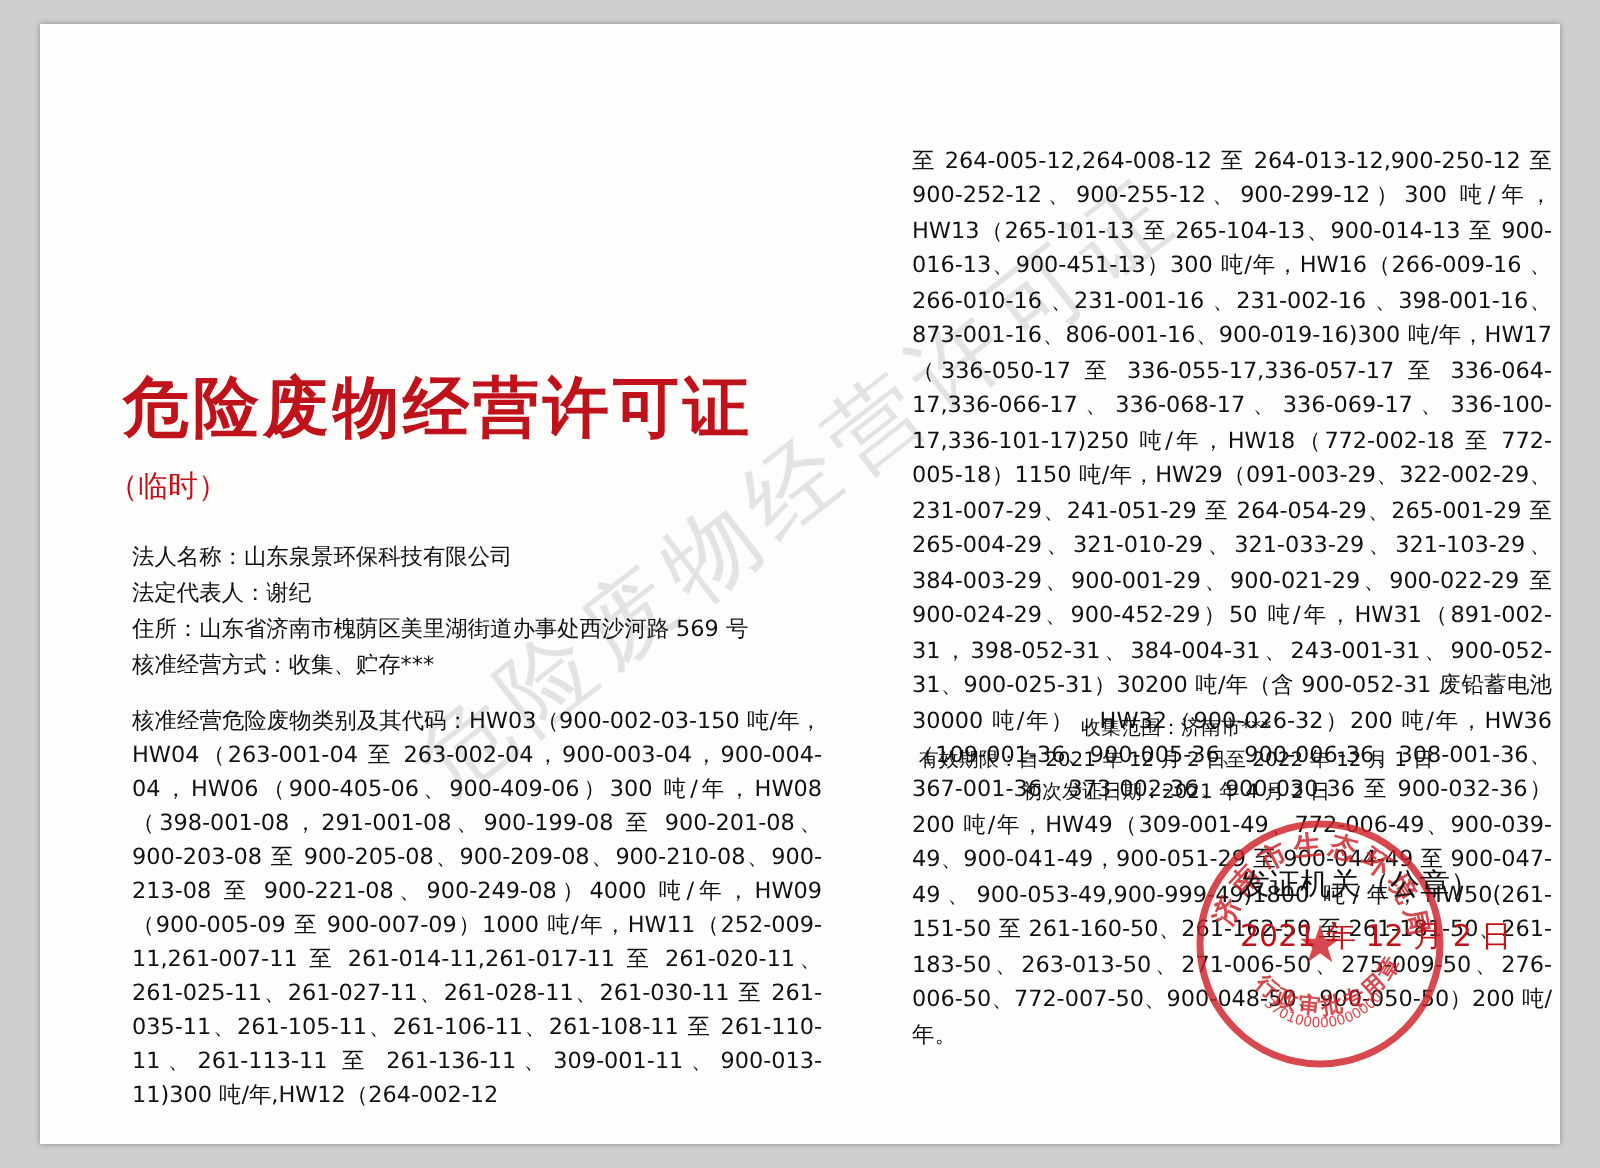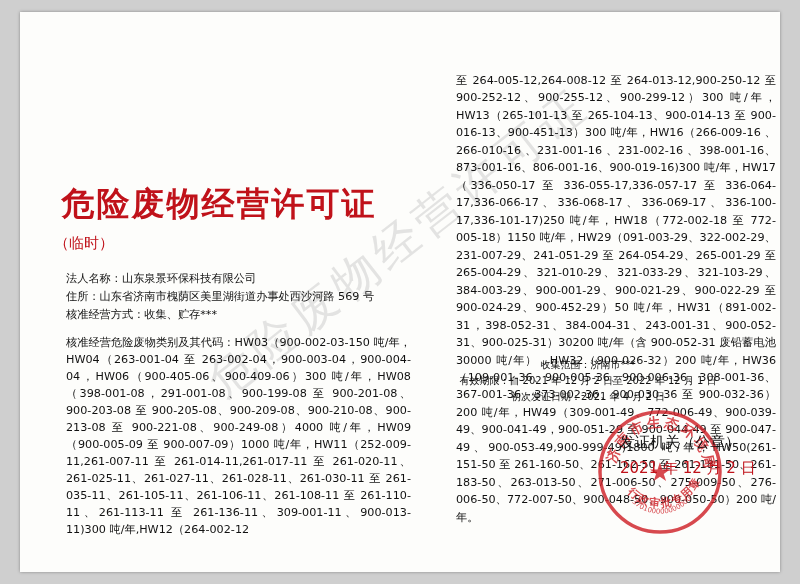--- a/index.html
+++ b/index.html
@@ -143,6 +143,9 @@
   <div class="left-col">
     <p class="fld">
       <span class="lbl">法人名称：</span><span class="val">山东泉景环保科技有限公司</span>
+    </p>
+    <p class="fld">
+      <span class="lbl">法定代表人：</span><span class="val">谢纪</span>
     </p>
     <p class="fld">
       <span class="lbl">住所：</span><span class="val">山东省济南市槐荫区美里湖街道办事处西沙河路 569 号</span>

